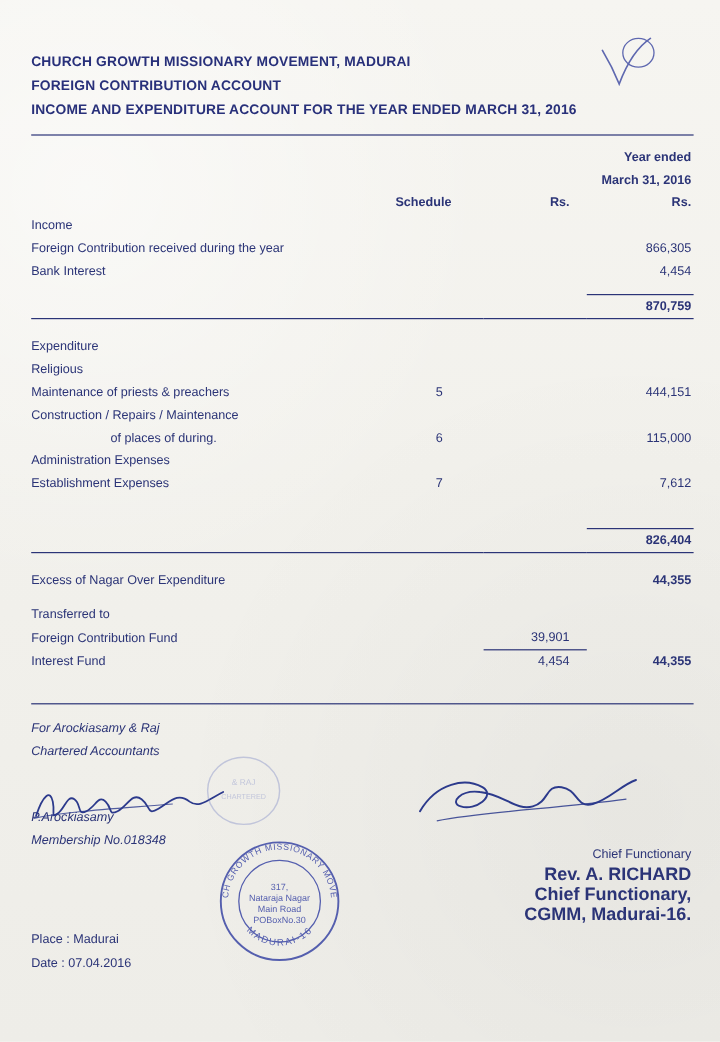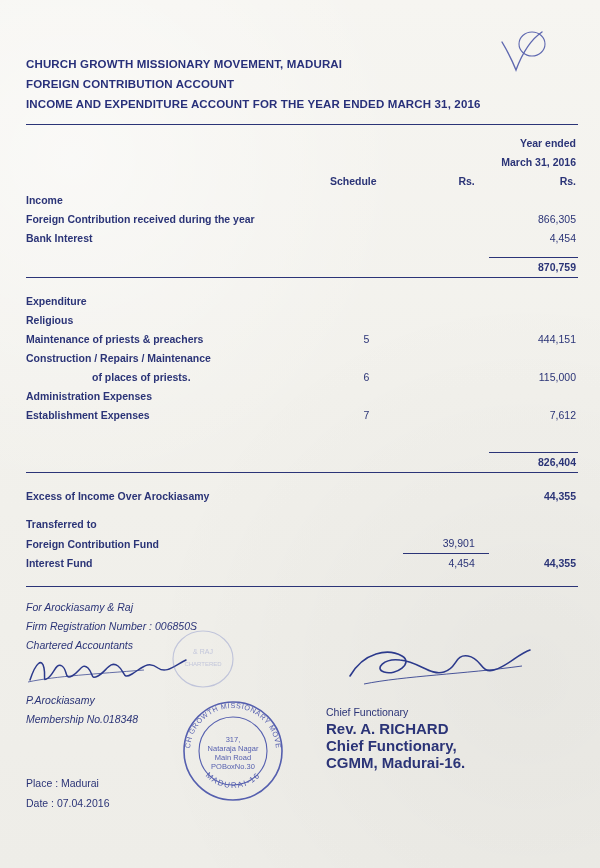--- a/index.html
+++ b/index.html
@@ -35,7 +35,6 @@
     left: 26px;
     top: 42px;
     width: 552px;
-    margin-top: 12px;
   }
   .hdr-line {
     font-size: 11.5px;

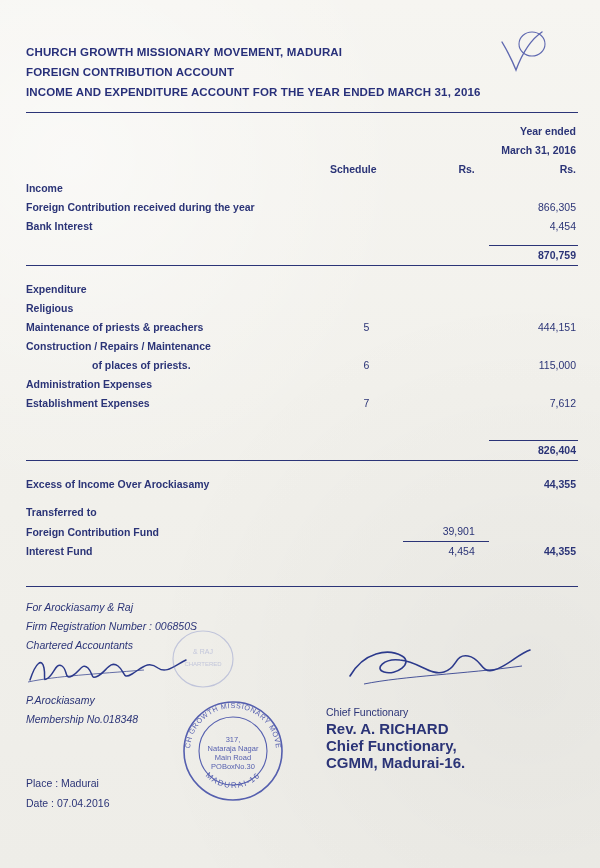--- a/index.html
+++ b/index.html
@@ -62,7 +62,7 @@
     vertical-align: bottom;
     line-height: 19px;
   }
-  .c-label { width: 290px; font-weight: bold; }
+  .c-label { width: 290px; }
   .c-sched { width: 80px; text-align: center; }
   .c-rs    { width: 82px; text-align: right; padding-right: 14px !important; }
   .c-amt   { width: 100px; text-align: right; padding-right: 2px !important; }

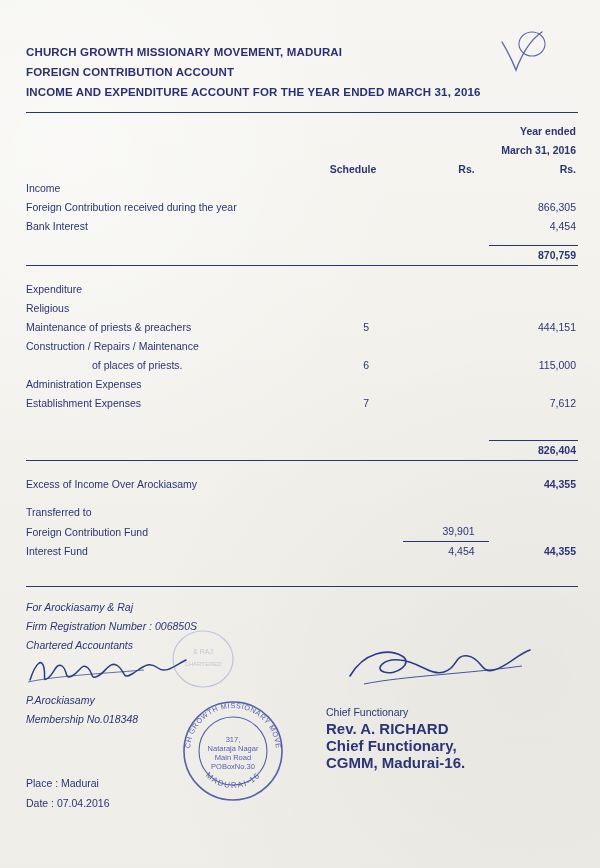--- a/index.html
+++ b/index.html
@@ -254,7 +254,7 @@
         <td class="c-amt"></td>
       </tr>
       <tr>
-        <td class="c-label indent2">of places of priests.</td>
+        <td class="c-label indent2">of places of during.</td>
         <td class="c-sched">6</td>
         <td class="c-rs"></td>
         <td class="c-amt">115,000</td>

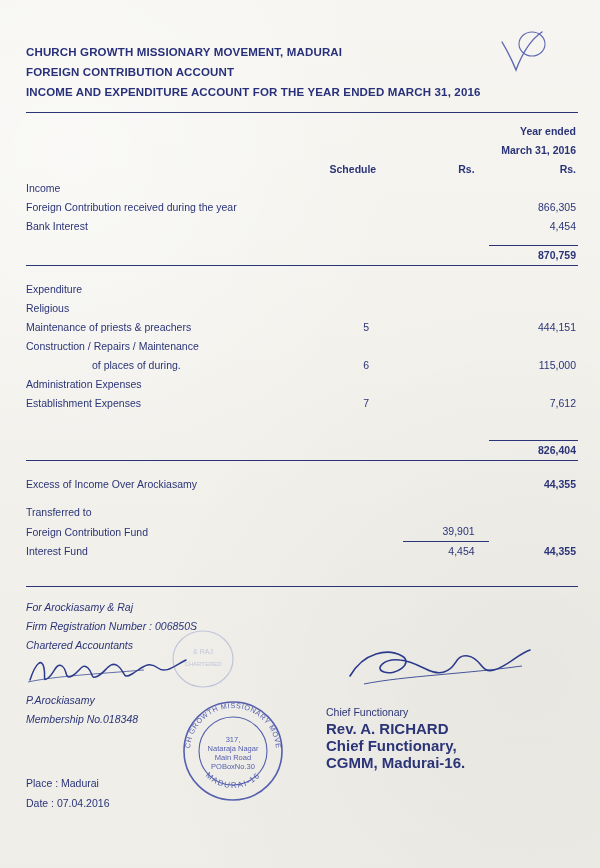--- a/index.html
+++ b/index.html
@@ -296,7 +296,7 @@
             <td colspan="4"></td>
           </tr>
       <tr>
-        <td class="c-label">Excess of Income Over Arockiasamy</td>
+        <td class="c-label">Excess of Nagar Over Expenditure</td>
         <td class="c-sched"></td>
         <td class="c-rs"></td>
         <td class="c-amt bold">44,355</td>

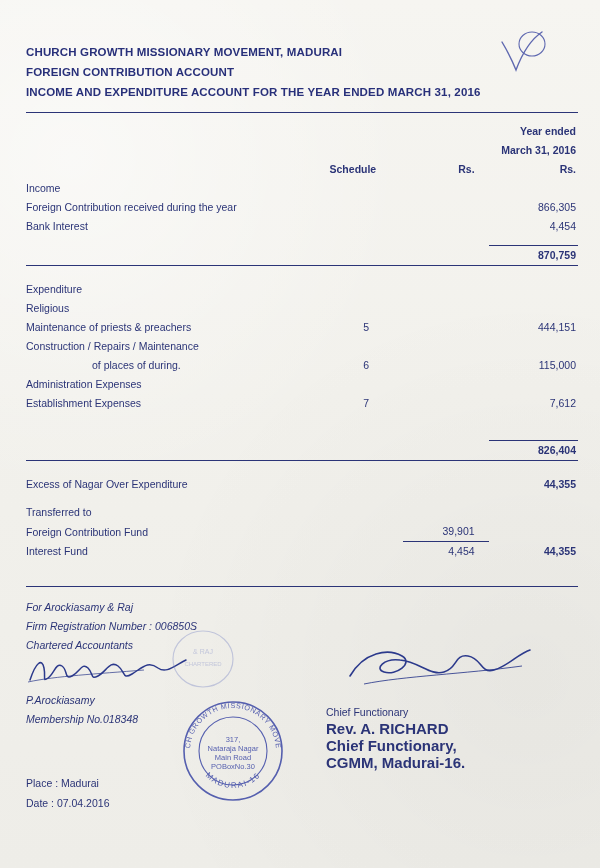--- a/index.html
+++ b/index.html
@@ -332,7 +332,6 @@
   <div class="sig-block">
     <div class="sig-left">
       <div>For Arockiasamy &amp; Raj</div>
-      <div>Firm Registration Number : 006850S</div>
       <div>Chartered Accountants</div>
       <div style="height:36px"></div>
       <div>P.Arockiasamy</div>

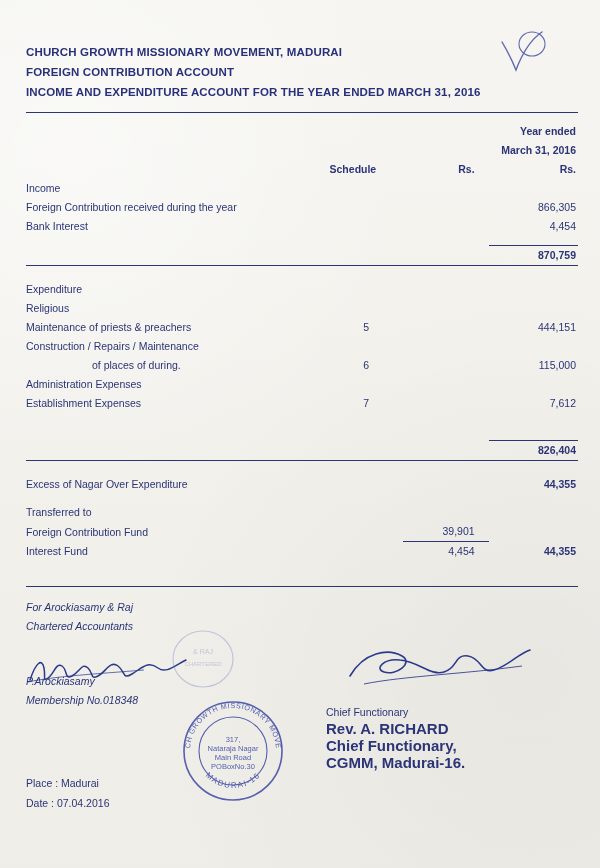--- a/index.html
+++ b/index.html
@@ -96,7 +96,7 @@
     line-height: 19px;
   }
   .sig-left { position: absolute; left: 0; top: 0; width: 280px; font-style: italic; }
-  .sig-right { position: absolute; left: 300px; top: 106px; width: 250px; text-align: left; }
+  .sig-right { position: absolute; left: 300px; top: 106px; width: 250px; text-align: right; }
   .sig-right .nm { font-weight: bold; font-size: 15px; line-height: 17px; }
   .sig-right .sub { font-size: 10.5px; line-height: 16px; }
   .sign-scribble {

